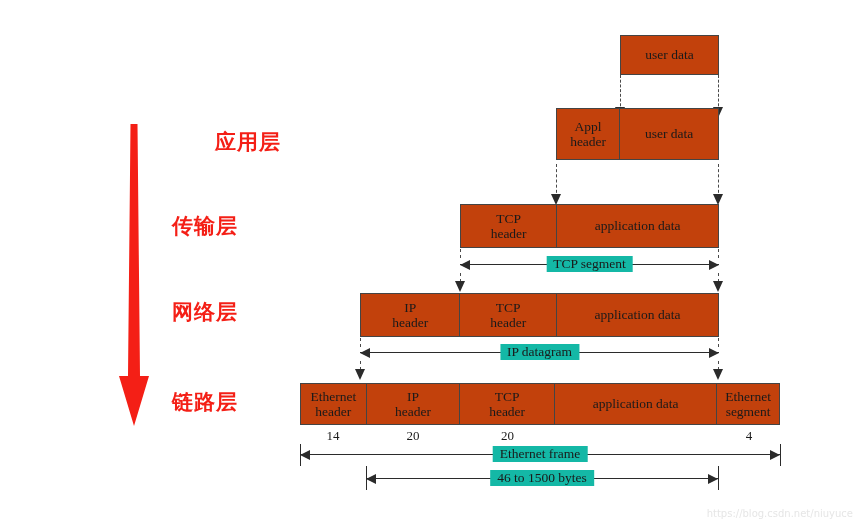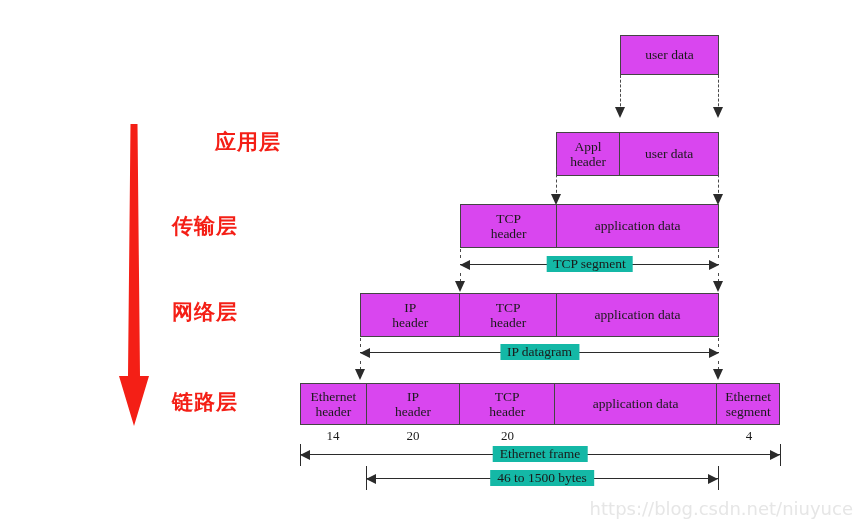--- a/index.html
+++ b/index.html
@@ -29,8 +29,9 @@
     display: flex;
     border: 1.5px solid #444444;
     box-sizing: border-box;
-    background: #d946ef;
+    background: #c2410c;
     height: 40px;
+    justify-content: flex-end;
   }
   .pdu-cell {
     display: flex;

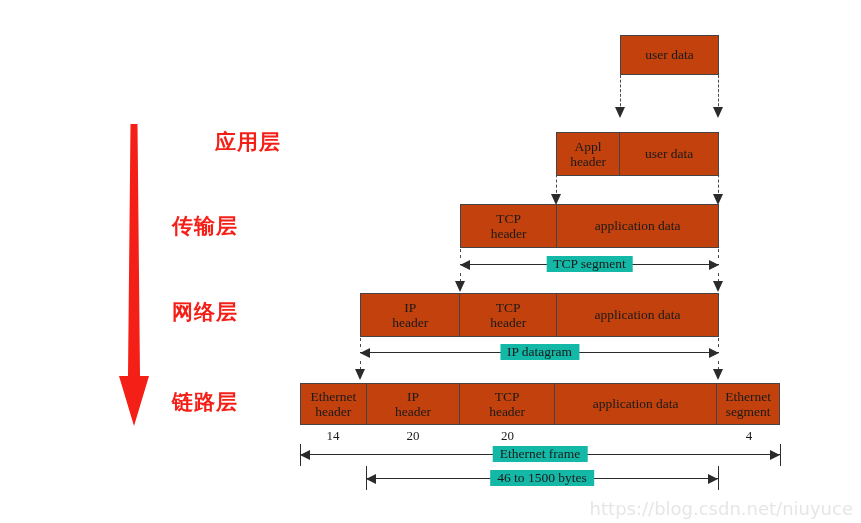--- a/index.html
+++ b/index.html
@@ -162,7 +162,7 @@
   <div class="down-arrow" style="left:615px; top:107px;"></div>
   <div class="down-arrow" style="left:713px; top:107px;"></div>
 
-  <div class="pdu-row" style="left:556px; top:132px; width:163px; height:44px;">
+  <div class="pdu-row" style="left:556px; top:108px; width:163px; height:52px;">
     <div class="pdu-cell" style="width:64px;">
       <span class="ln">Appl</span>
       <span class="ln">header</span>

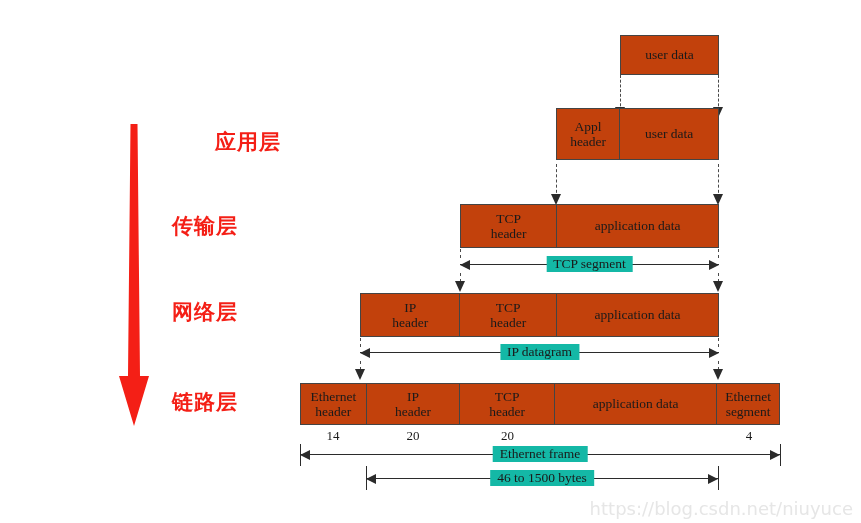--- a/index.html
+++ b/index.html
@@ -133,7 +133,7 @@
     bottom: 4px;
     color: #e6e6e6;
     font-family: "DejaVu Sans", "Liberation Sans", sans-serif;
-    font-size: 18px;
+    font-size: 10px;
     white-space: nowrap;
   }
 </style>

